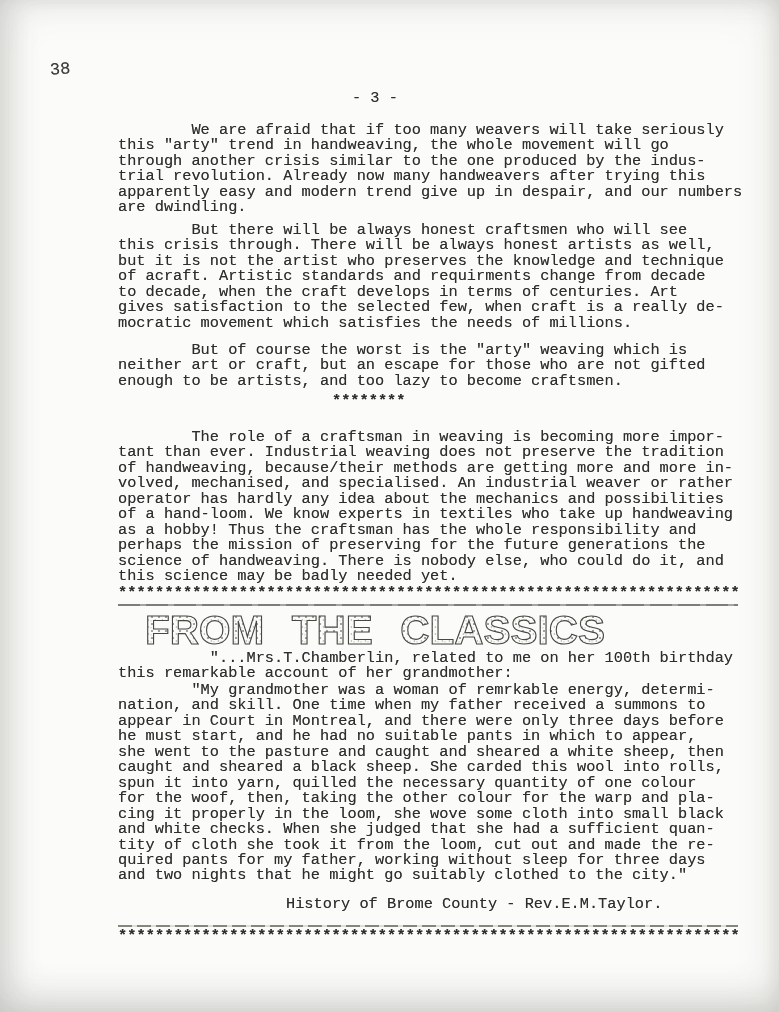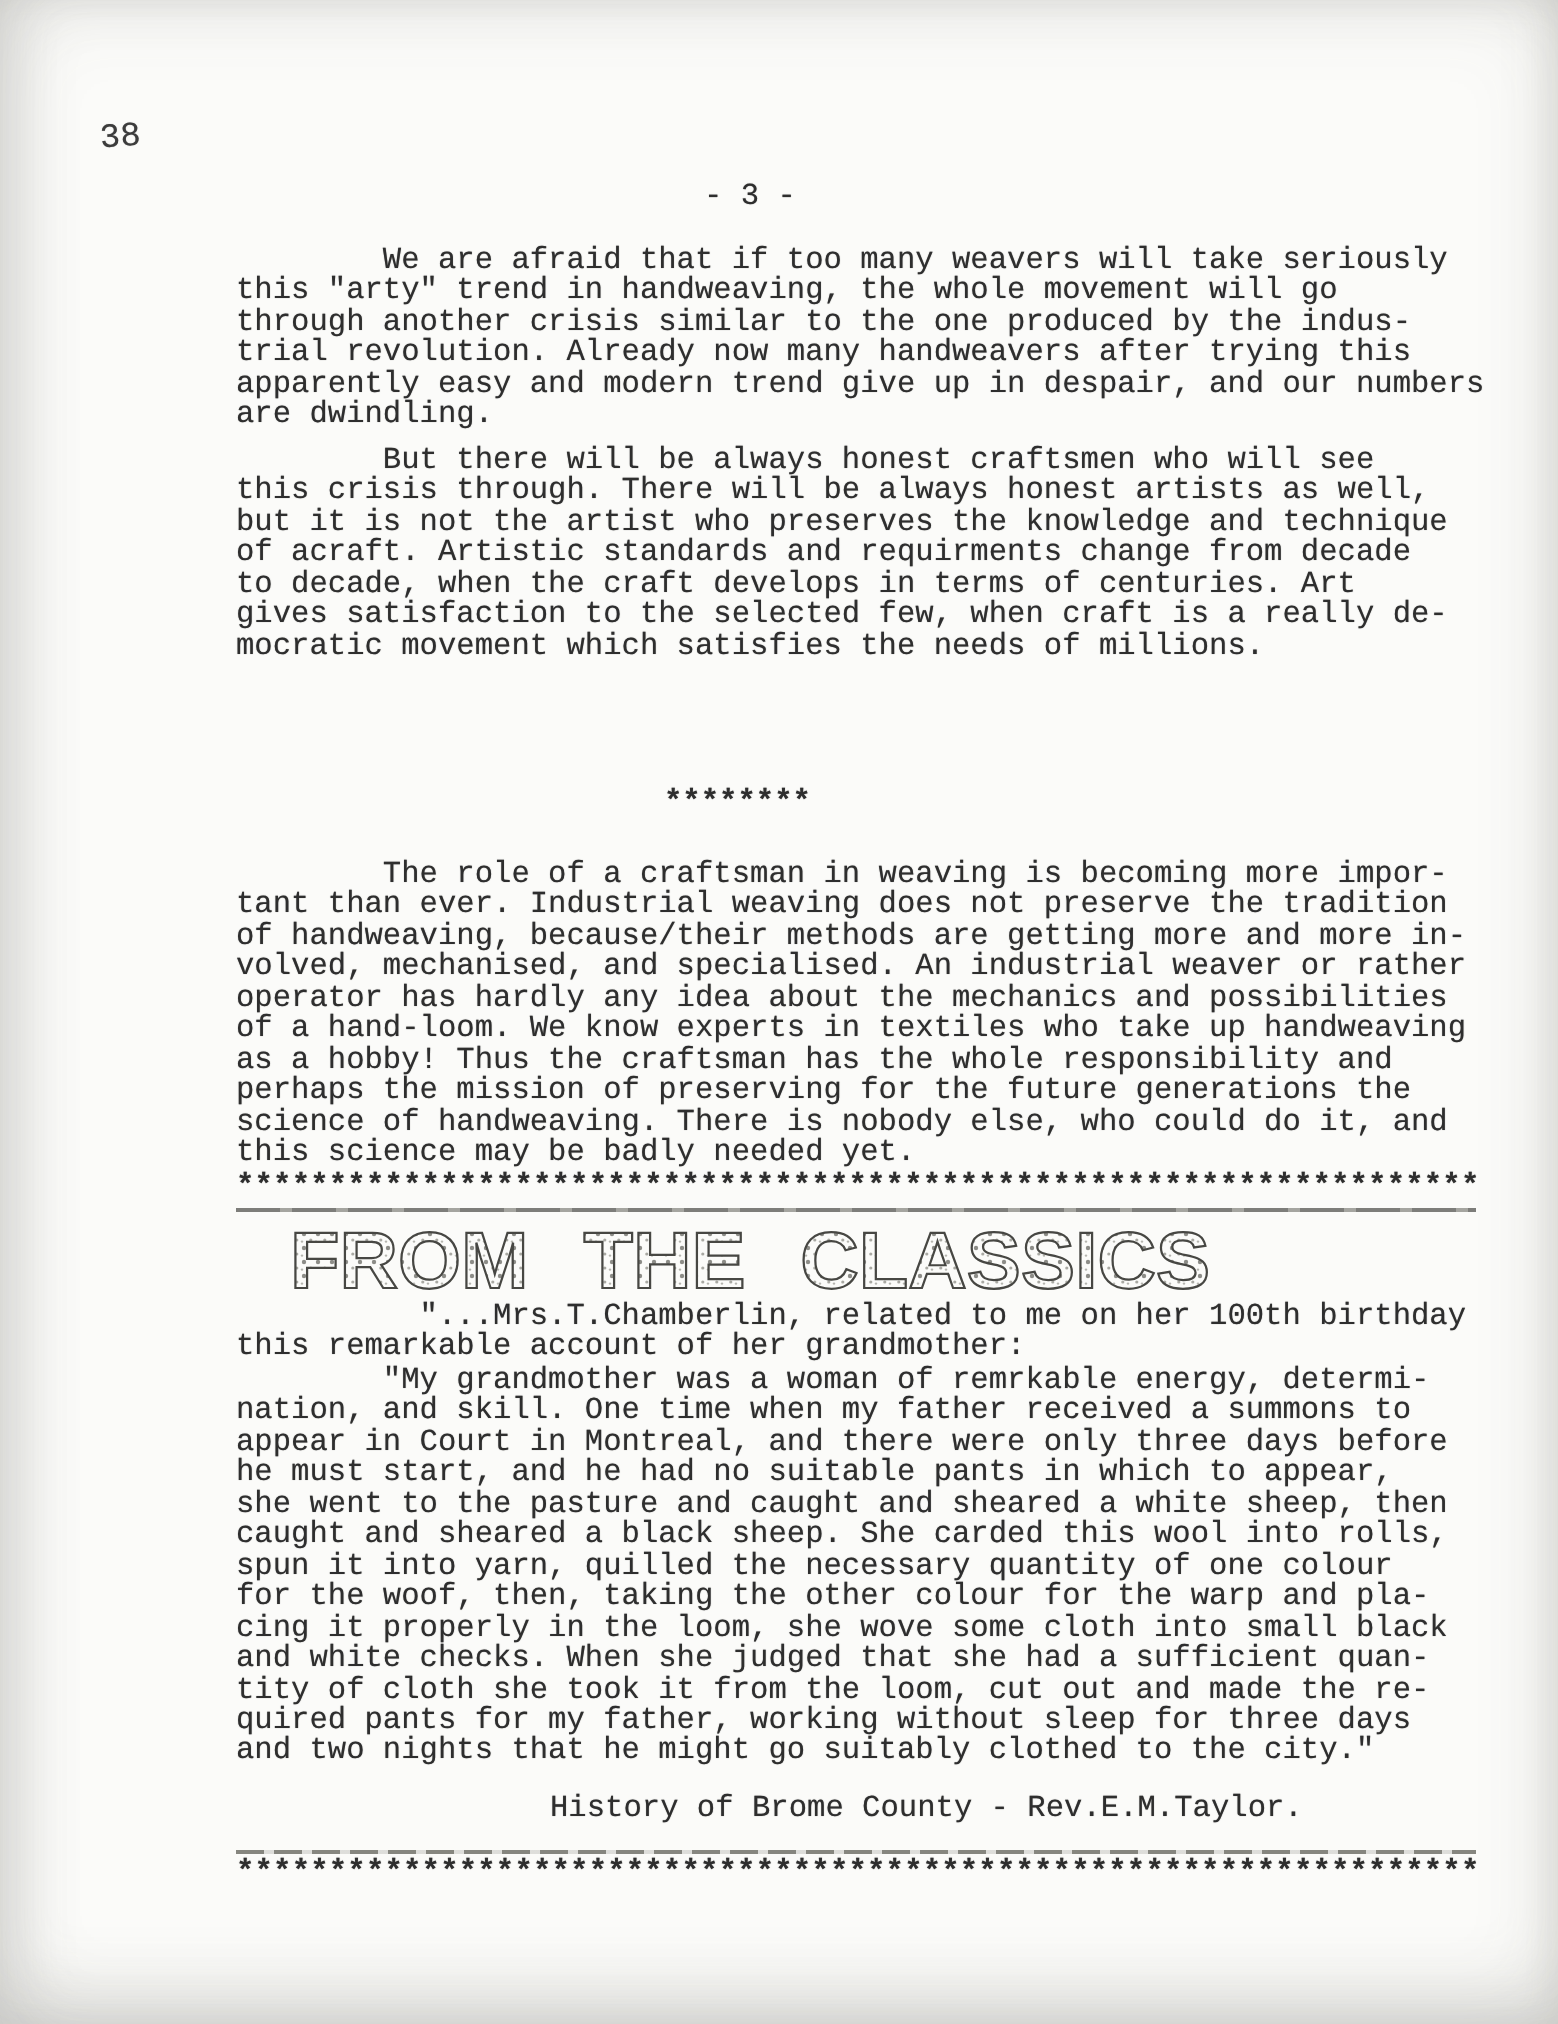--- a/index.html
+++ b/index.html
@@ -102,6 +102,9 @@
 gives satisfaction to the selected few, when craft is a really de-
 mocratic movement which satisfies the needs of millions.</div>
 
+  <div class="tw" style="top:343px">        But of course the worst is the "arty" weaving which is
+neither art or craft, but an escape for those who are not gifted
+enough to be artists, and too lazy to become craftsmen.</div>
 
   <div class="tw stars-small">********</div>
 

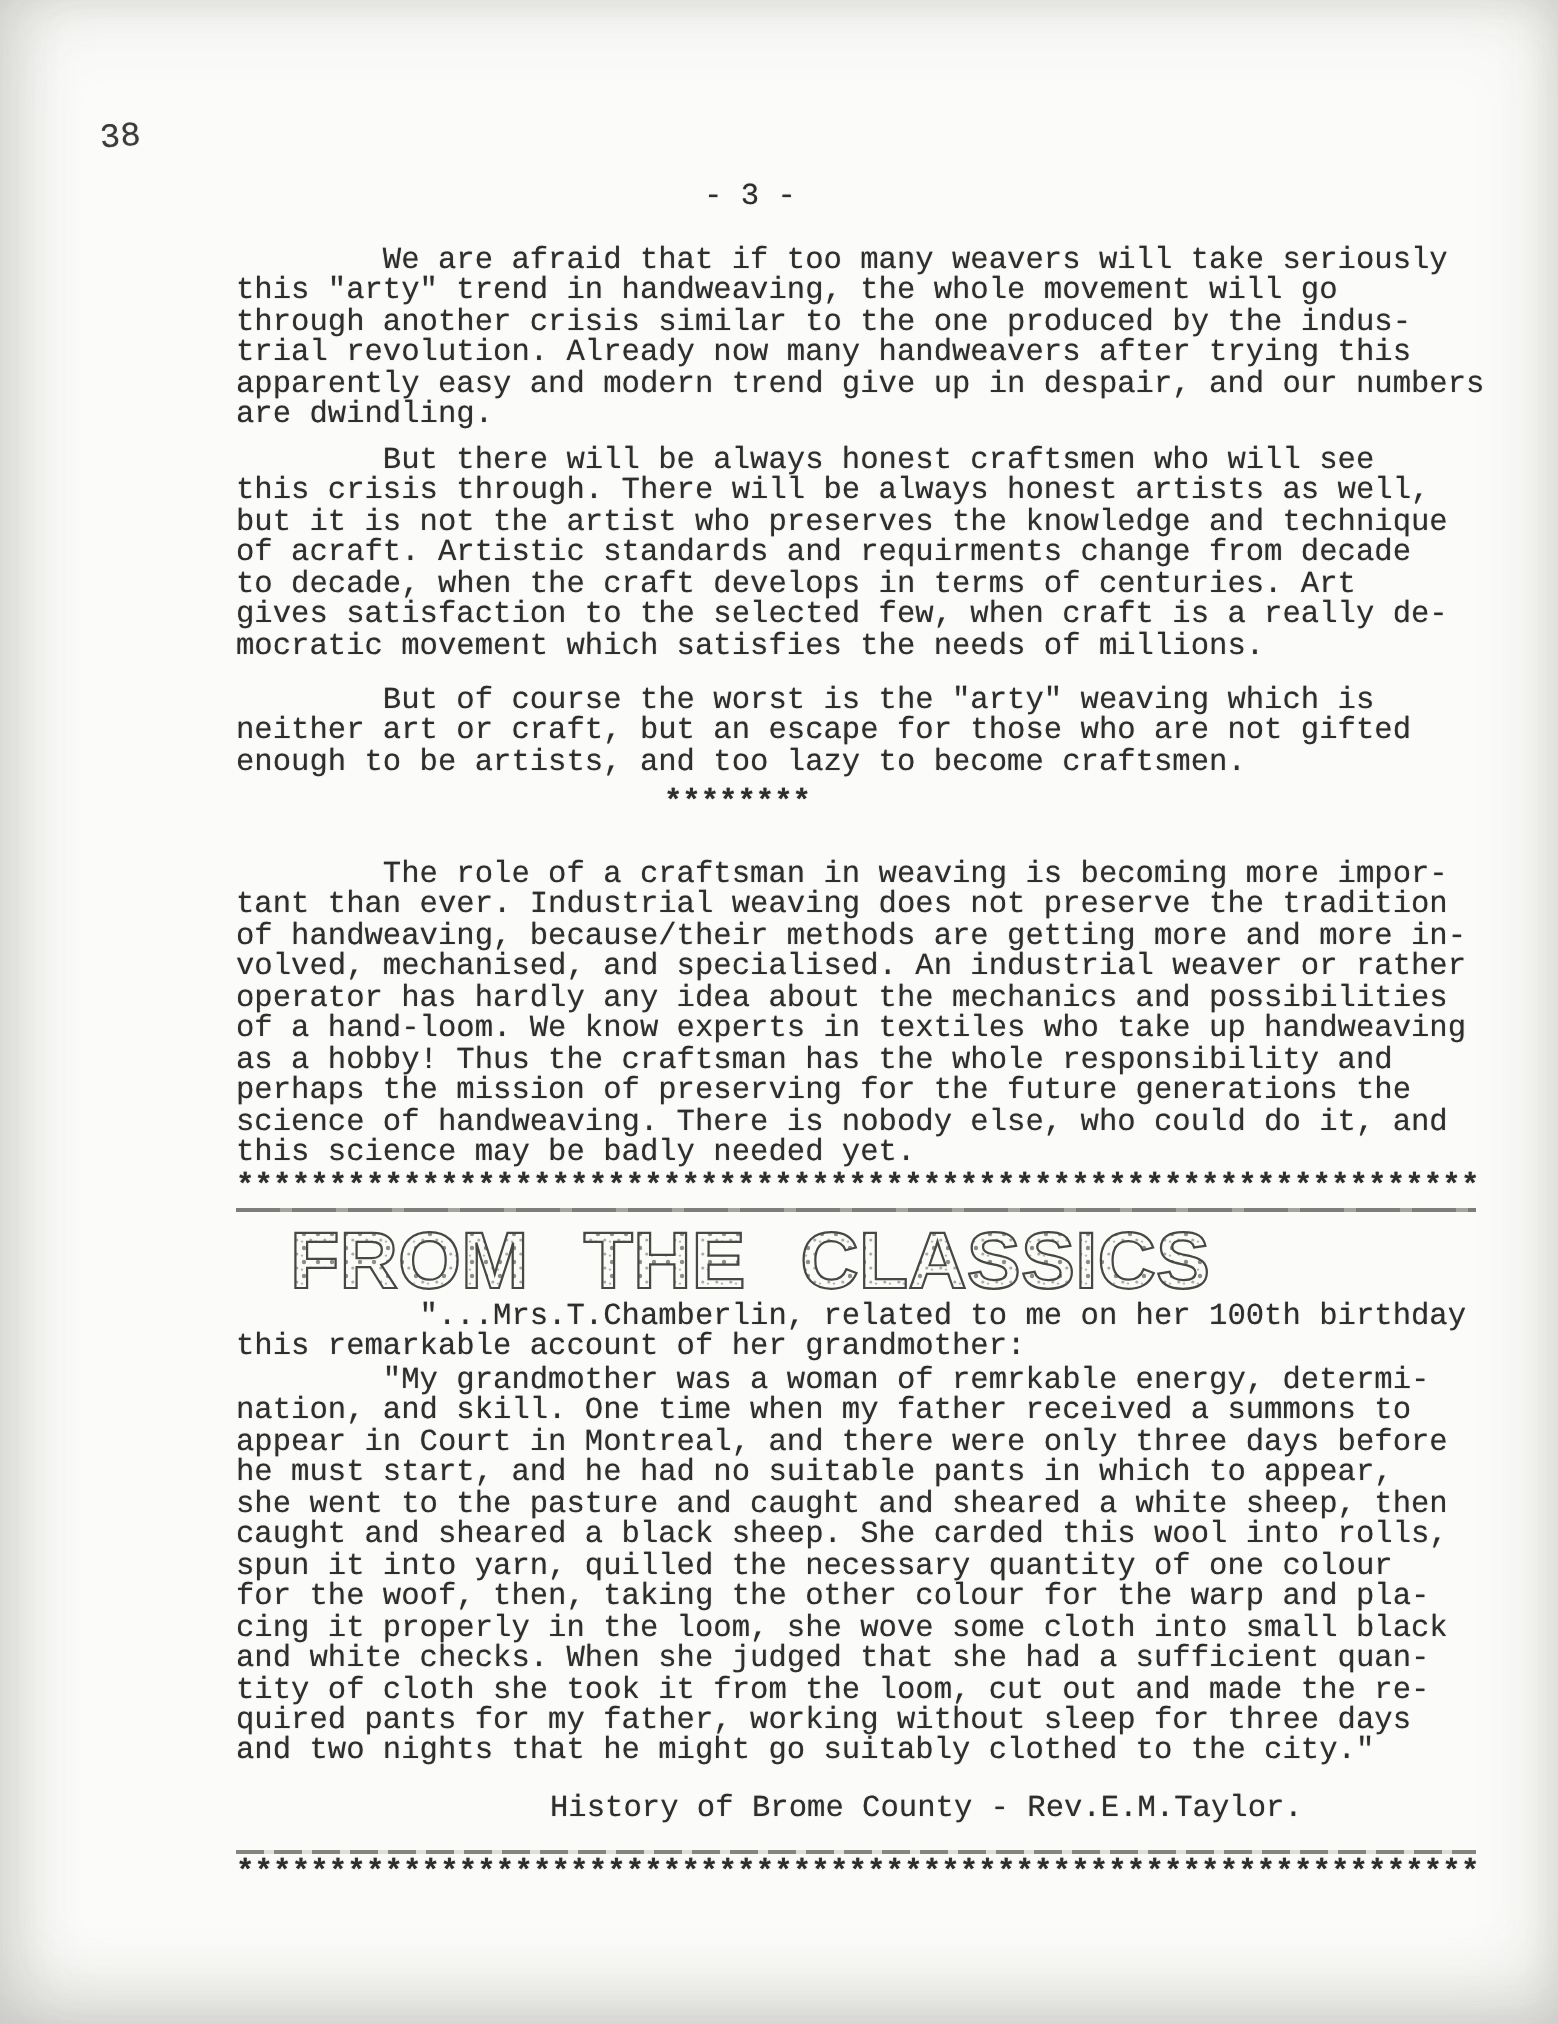--- a/index.html
+++ b/index.html
@@ -74,7 +74,7 @@
     top: 608px;
   }
   .attribution {
-    left: 275px;
+    left: 286px;
     top: 897px;
   }
 </style>

